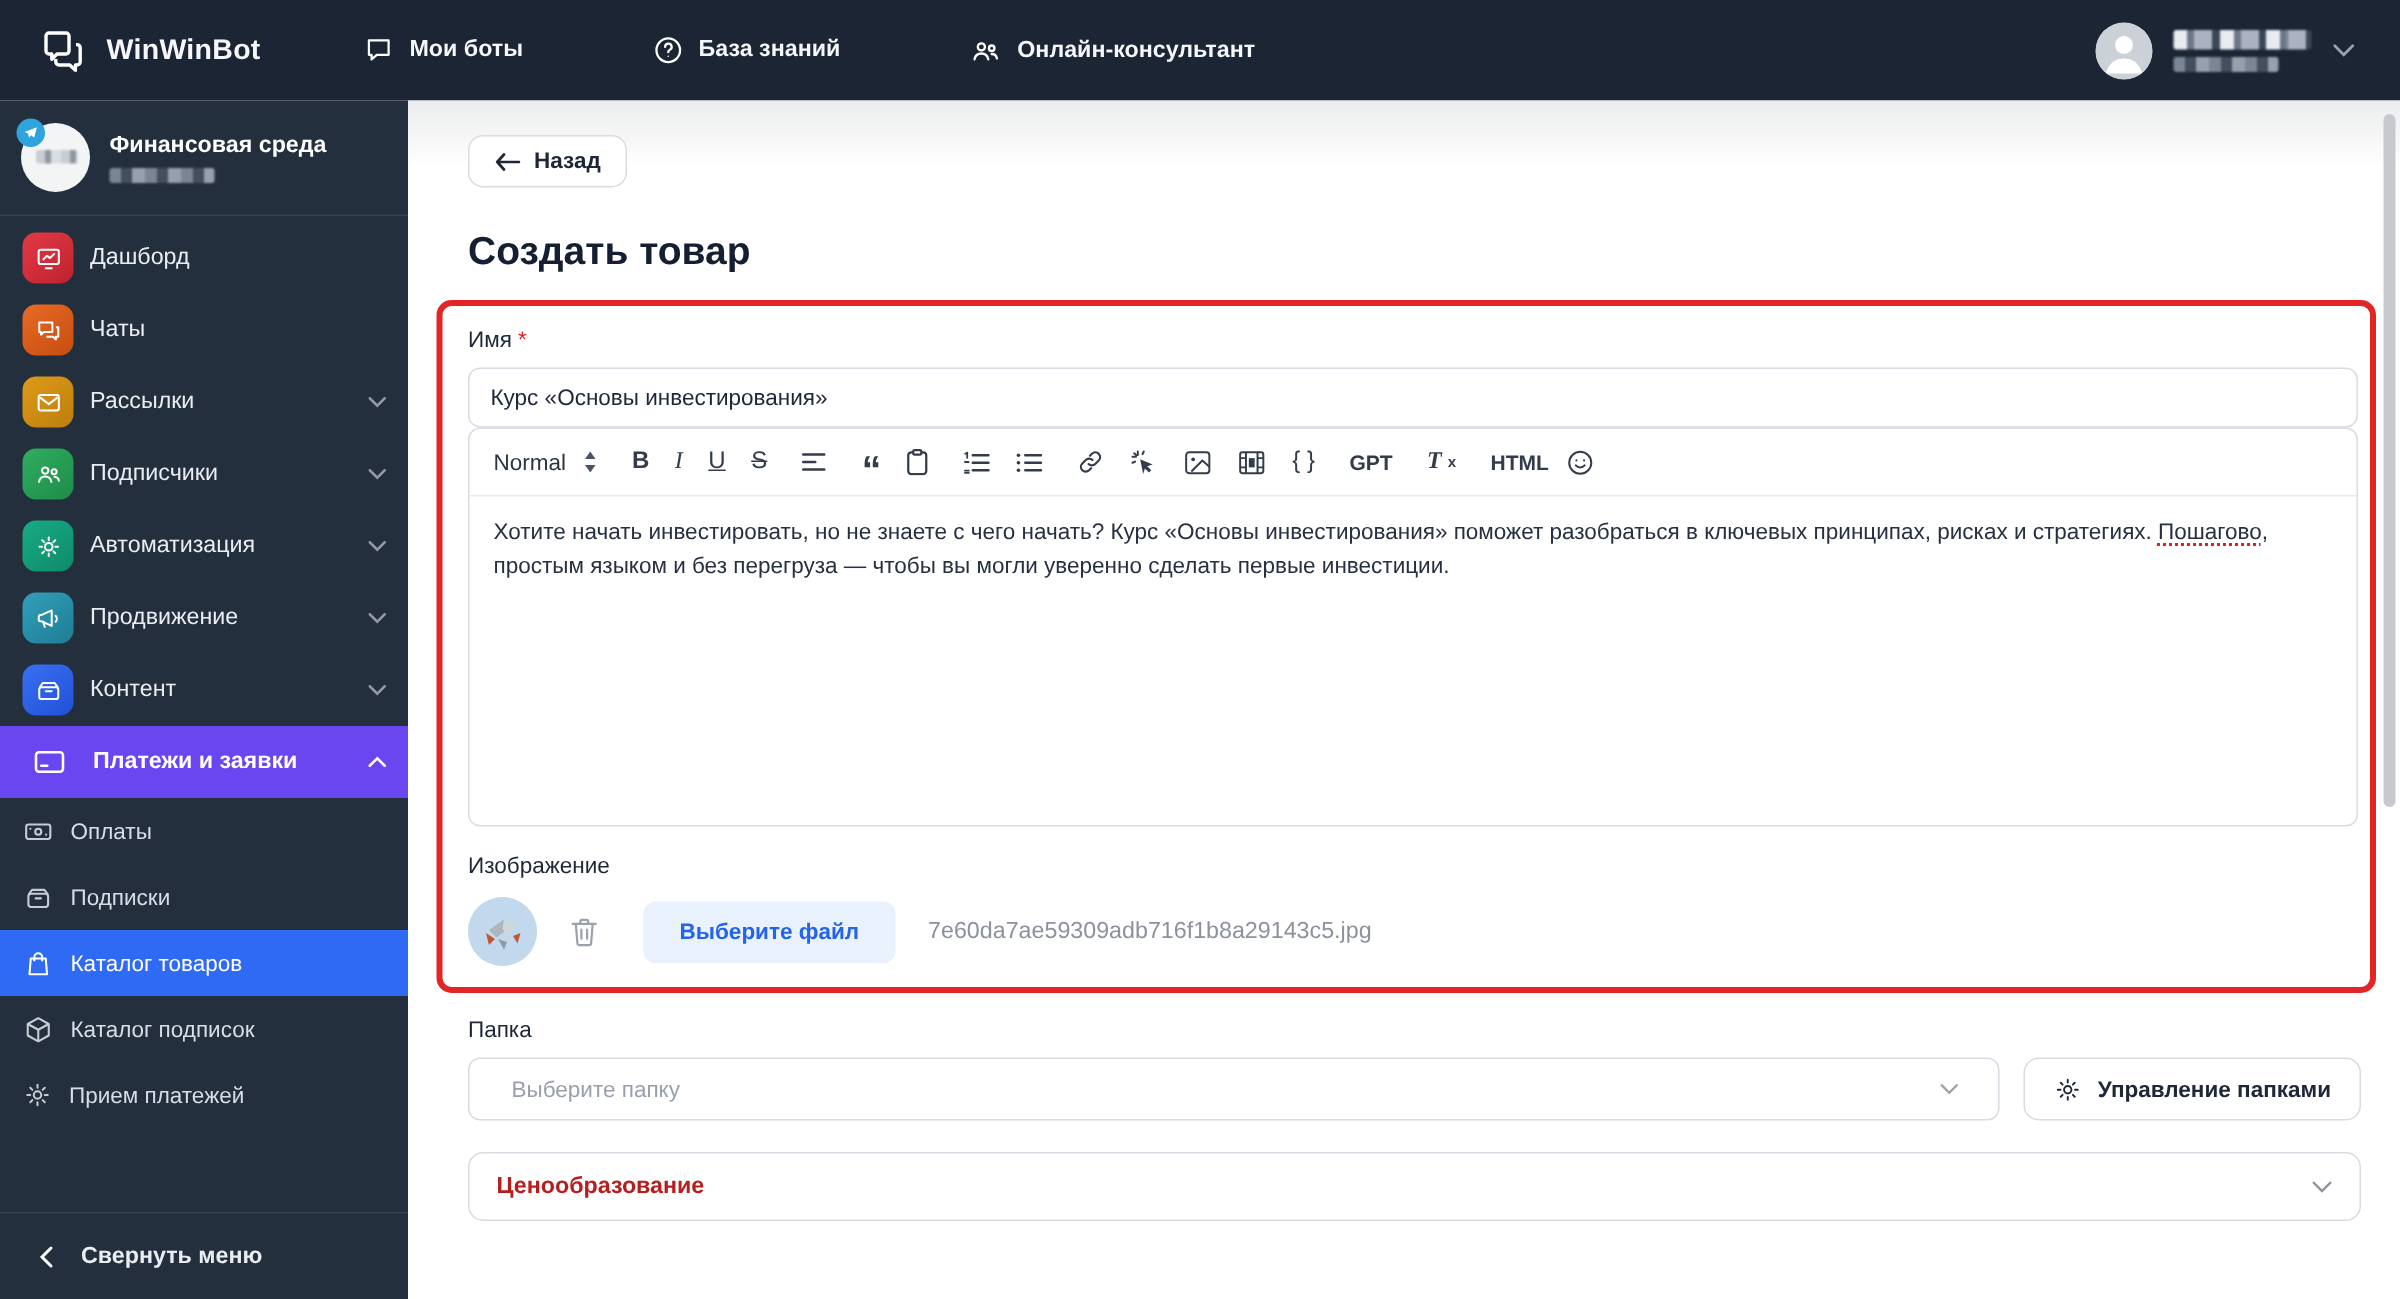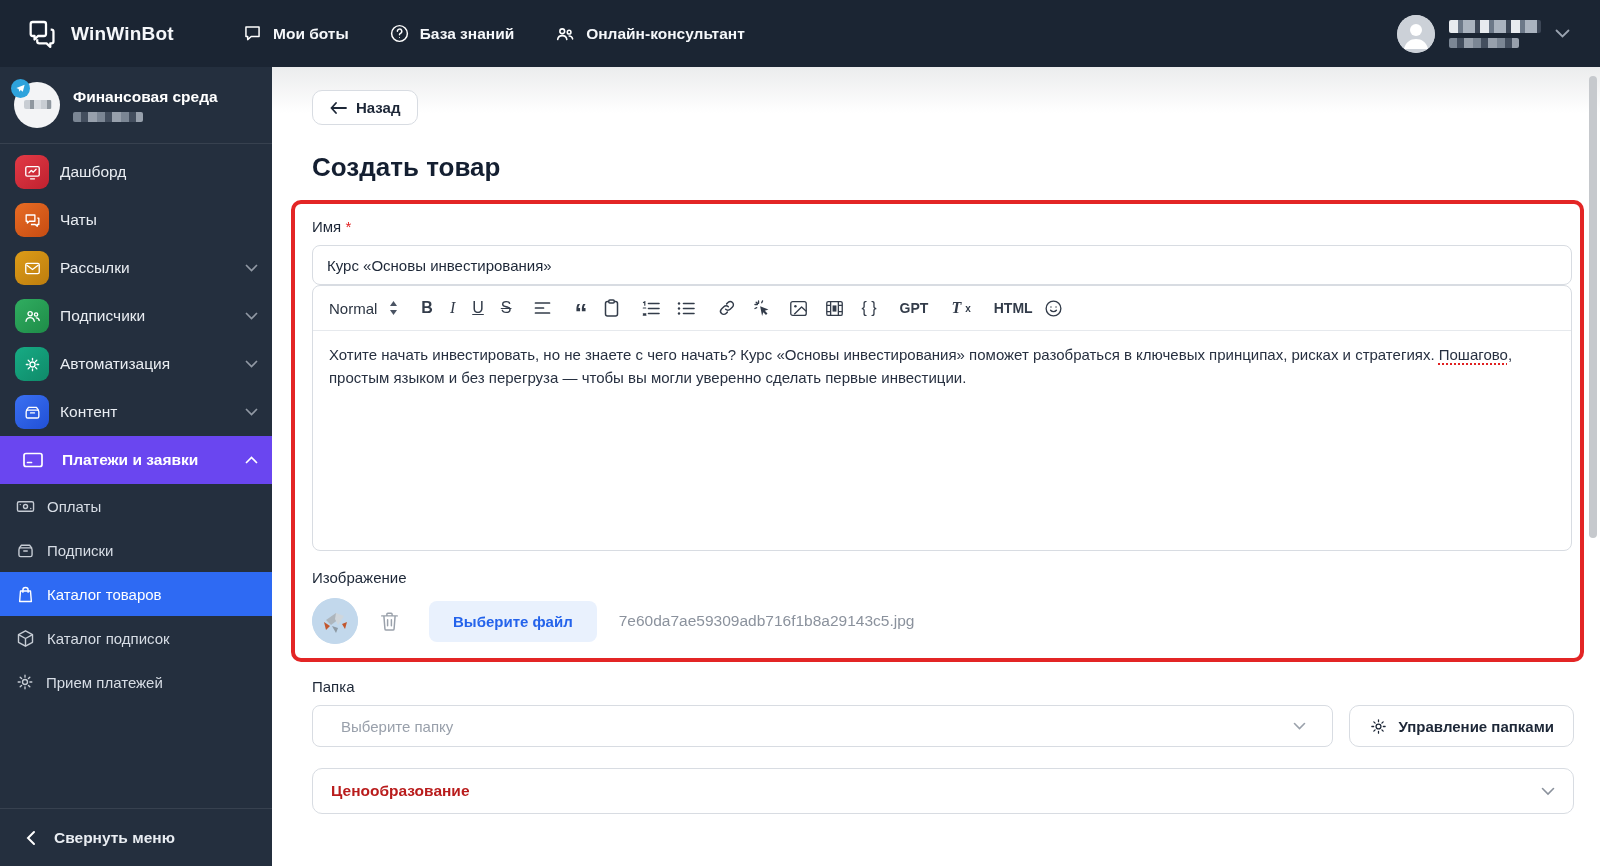--- a/index.html
+++ b/index.html
@@ -18,7 +18,7 @@
   }
   .brand { display:flex; align-items:center; gap:13px; margin-left:26px; width:200px; }
   .brand-name { font-size:19px; font-weight:700; letter-spacing:.2px; }
-  .top-nav { display:flex; align-items:center; gap:40px; margin-left:16px; }
+  .top-nav { display:flex; align-items:flex-start; gap:86px; margin-left:16px; }
   .top-nav-item { display:flex; align-items:center; gap:10px; font-size:15.5px; font-weight:600; cursor:pointer; }
   .topbar-right { margin-left:auto; display:flex; align-items:center; gap:14px; margin-right:30px; }
   .user-avatar {

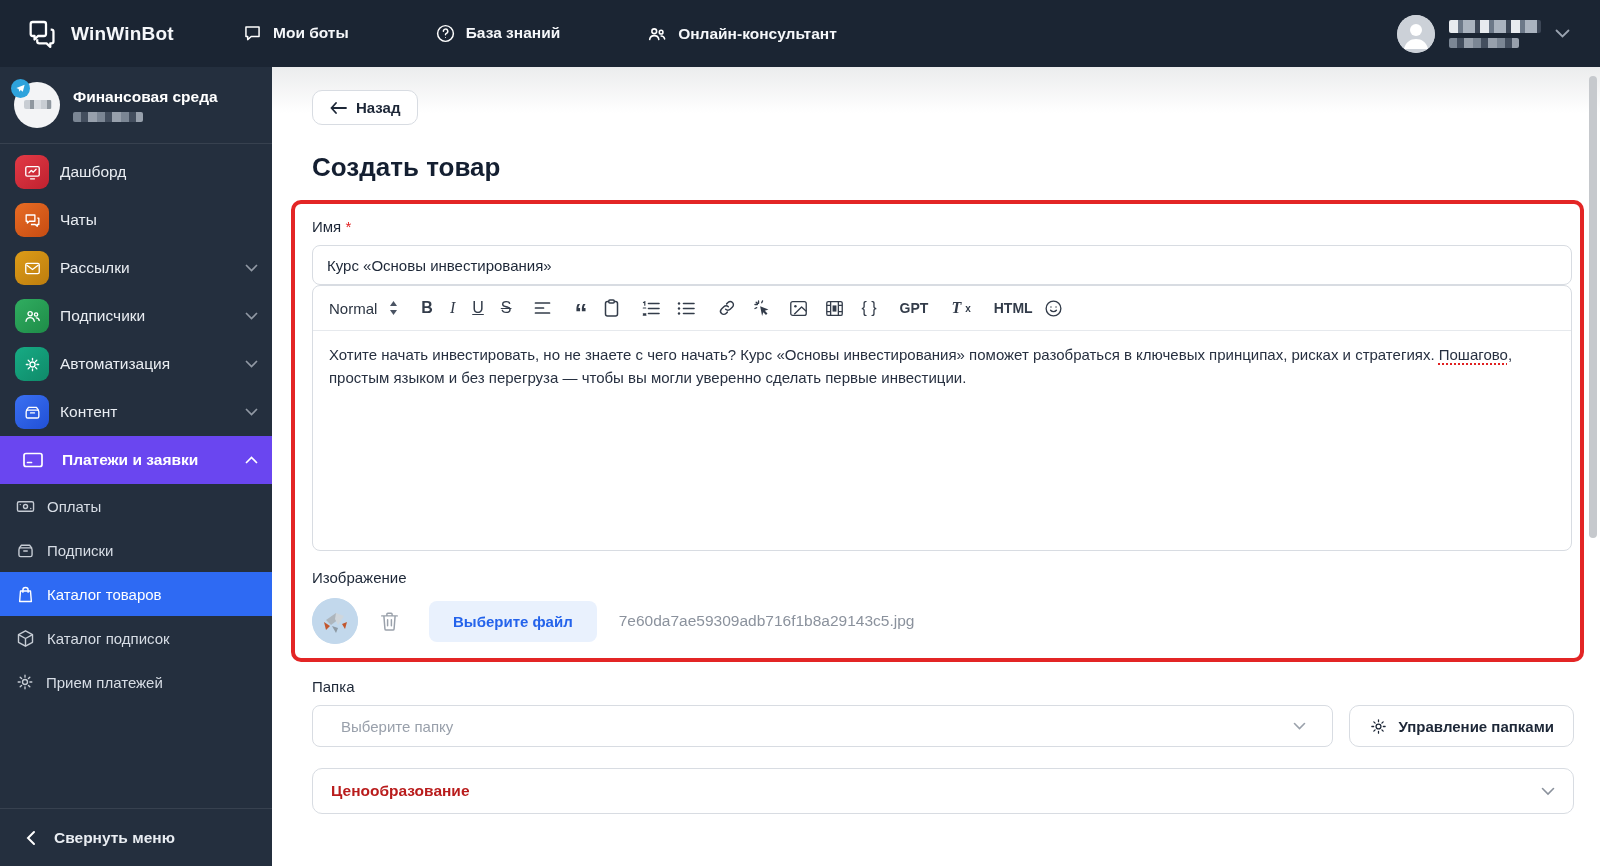--- a/index.html
+++ b/index.html
@@ -266,6 +266,21 @@
         </span>
       </div>
 
+      <div class="menu-item">
+        <span class="tile" style="background:linear-gradient(140deg,#329fb9,#1f7d95)">
+          <svg width="19" height="19" viewBox="0 0 24 24" fill="none" stroke="#fff" stroke-width="1.7" stroke-linejoin="round" stroke-linecap="round">
+            <path d="M14.5 5 6 8.8H4.8a1.2 1.2 0 0 0-1.2 1.2v3a1.2 1.2 0 0 0 1.2 1.2H6l8.5 3.8Z"></path>
+            <path d="M17.8 9.5a3.6 3.6 0 0 1 0 5"></path>
+              <path d="M7.5 14.5 8.6 19"></path>
+          </svg>
+        </span>
+        <span>Продвижение</span>
+        <span class="chev-right">
+          <svg width="13" height="8" viewBox="0 0 13 8" fill="none" stroke="#b6bdc7" stroke-width="1.7" stroke-linecap="round">
+              <path d="M1.5 1.5 6.5 6.5 11.5 1.5"></path>
+            </svg>
+        </span>
+      </div>
 
       <div class="menu-item">
         <span class="tile" style="background:linear-gradient(140deg,#3a70f2,#2150d6)">

